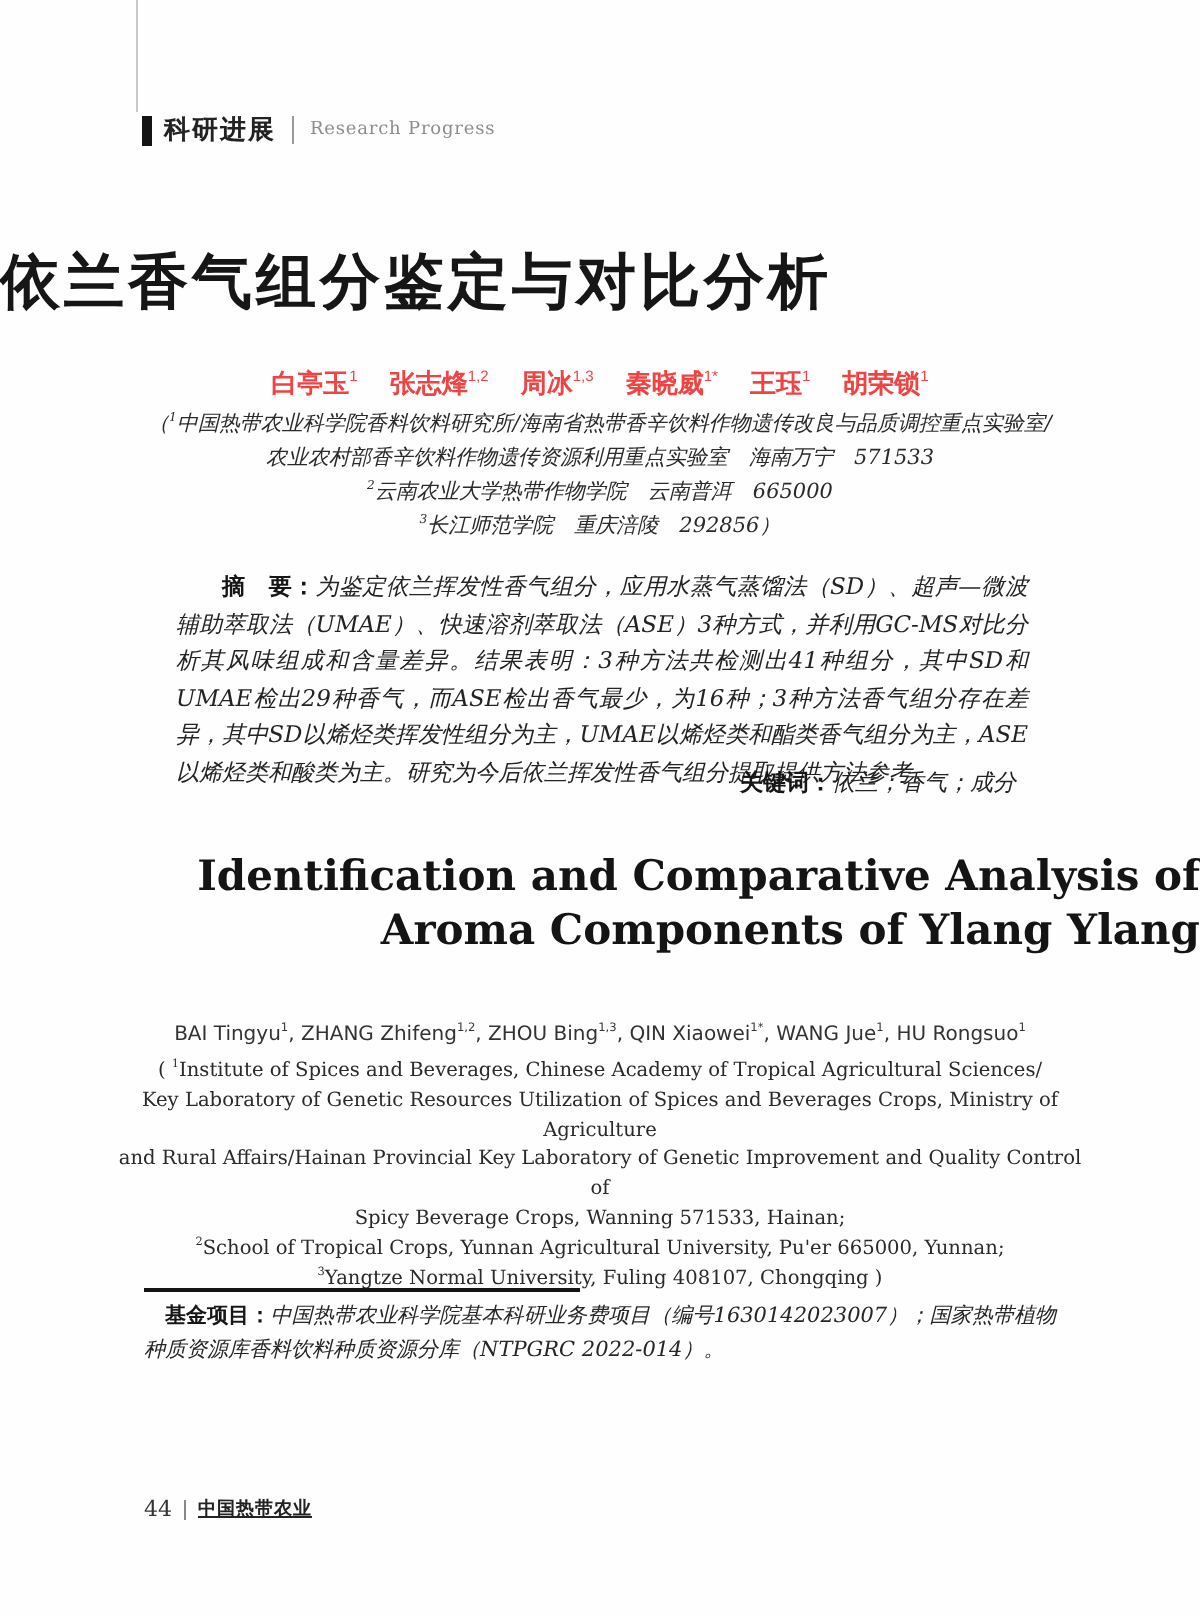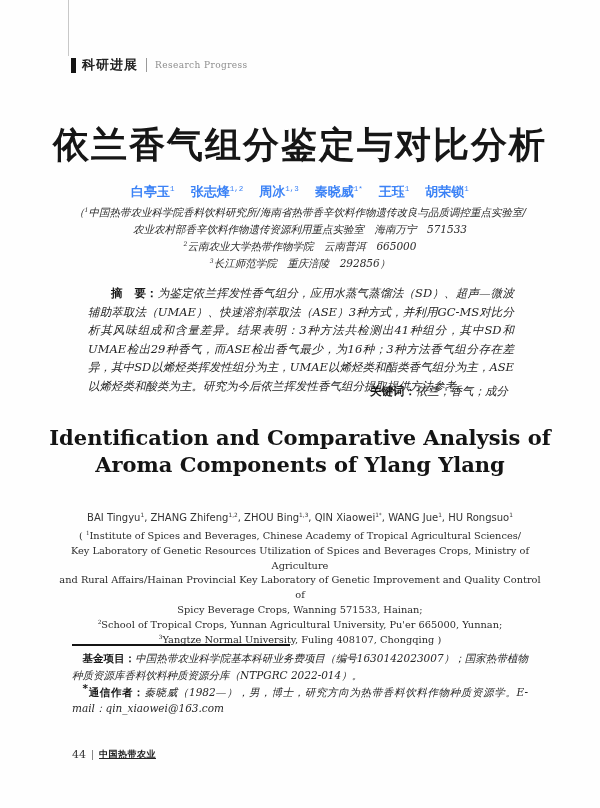--- a/index.html
+++ b/index.html
@@ -19,9 +19,9 @@
   .section-en{font-size:9px;color:#8d8d8d;letter-spacing:.4px;}
 
   
-  .title-cn{position:absolute;left:0;right:0;top:121px;text-align:center;
+  .title-cn{position:absolute;left:0;right:0;top:121px;text-align:left;
     font-family:"DejaVu Sans","Liberation Sans",sans-serif;font-weight:bold;
-    font-size:36px;letter-spacing:2px;color:#161616;}
+    font-size:30px;letter-spacing:2px;color:#161616;}
 
   
   .authors-cn{position:absolute;left:0;right:0;top:183px;text-align:center;

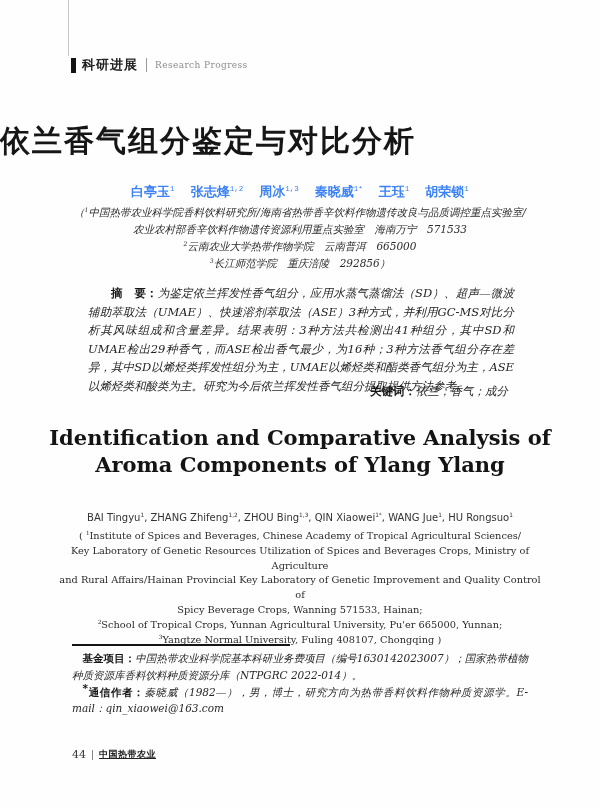--- a/index.html
+++ b/index.html
@@ -25,7 +25,7 @@
 
   
   .authors-cn{position:absolute;left:0;right:0;top:183px;text-align:center;
-    font-family:Liberation Mono, monospace;font-weight:bold;font-size:13px;color:#3b82f6;}
+    font-family:Liberation Sans, sans-serif;font-weight:bold;font-size:13px;color:#ef4444;}
   .authors-cn .author{margin:0 8px;white-space:nowrap;}
   sup{font-size:.58em;vertical-align:super;line-height:0;font-weight:normal;}
 

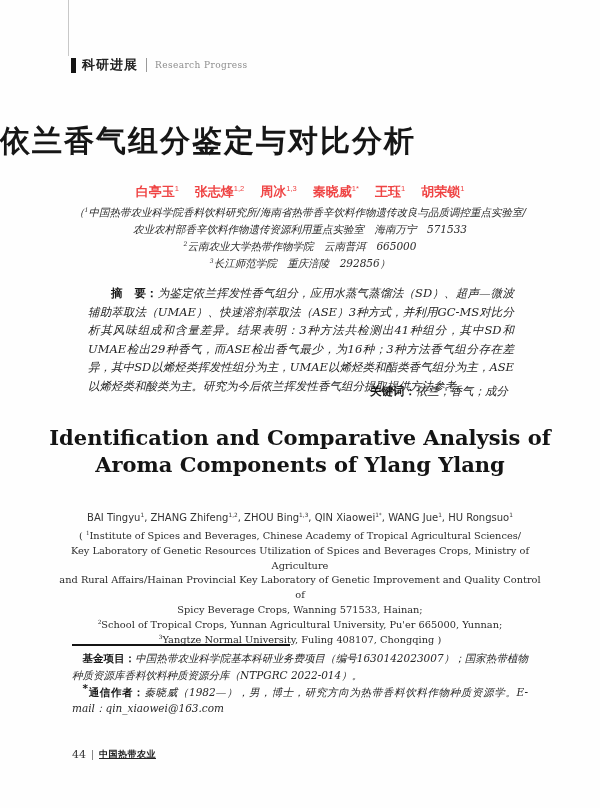--- a/index.html
+++ b/index.html
@@ -42,7 +42,7 @@
     font-style:italic;font-size:11.5px;text-indent:2em;color:#232323;text-align:right;}
 
   
-  .title-en{position:absolute;left:0;right:0;top:424px;text-align:center;
+  .title-en{position:absolute;left:0;right:0;top:424px;text-align:right;
     font-weight:bold;font-size:21px;line-height:27px;color:#141414;}
 
   

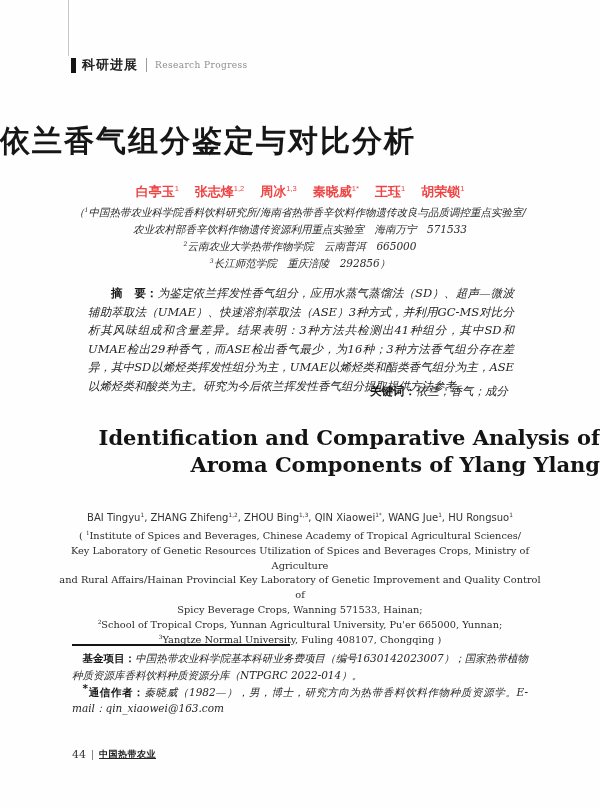--- a/index.html
+++ b/index.html
@@ -125,7 +125,6 @@
 
   <div class="footnotes">
     <p><span class="label-bold">基金项目：</span><span>中国热带农业科学院基本科研业务费项目（编号1630142023007）；国家热带植物种质资源库香料饮料种质资源分库（NTPGRC 2022-014）。</span></p>
-    <p><sup class="label-bold">*</sup><span class="label-bold">通信作者：</span><span>秦晓威（1982—），男，博士，研究方向为热带香料饮料作物种质资源学。E-mail：qin_xiaowei@163.com</span></p>
   </div>
 
   <div class="page-footer">

